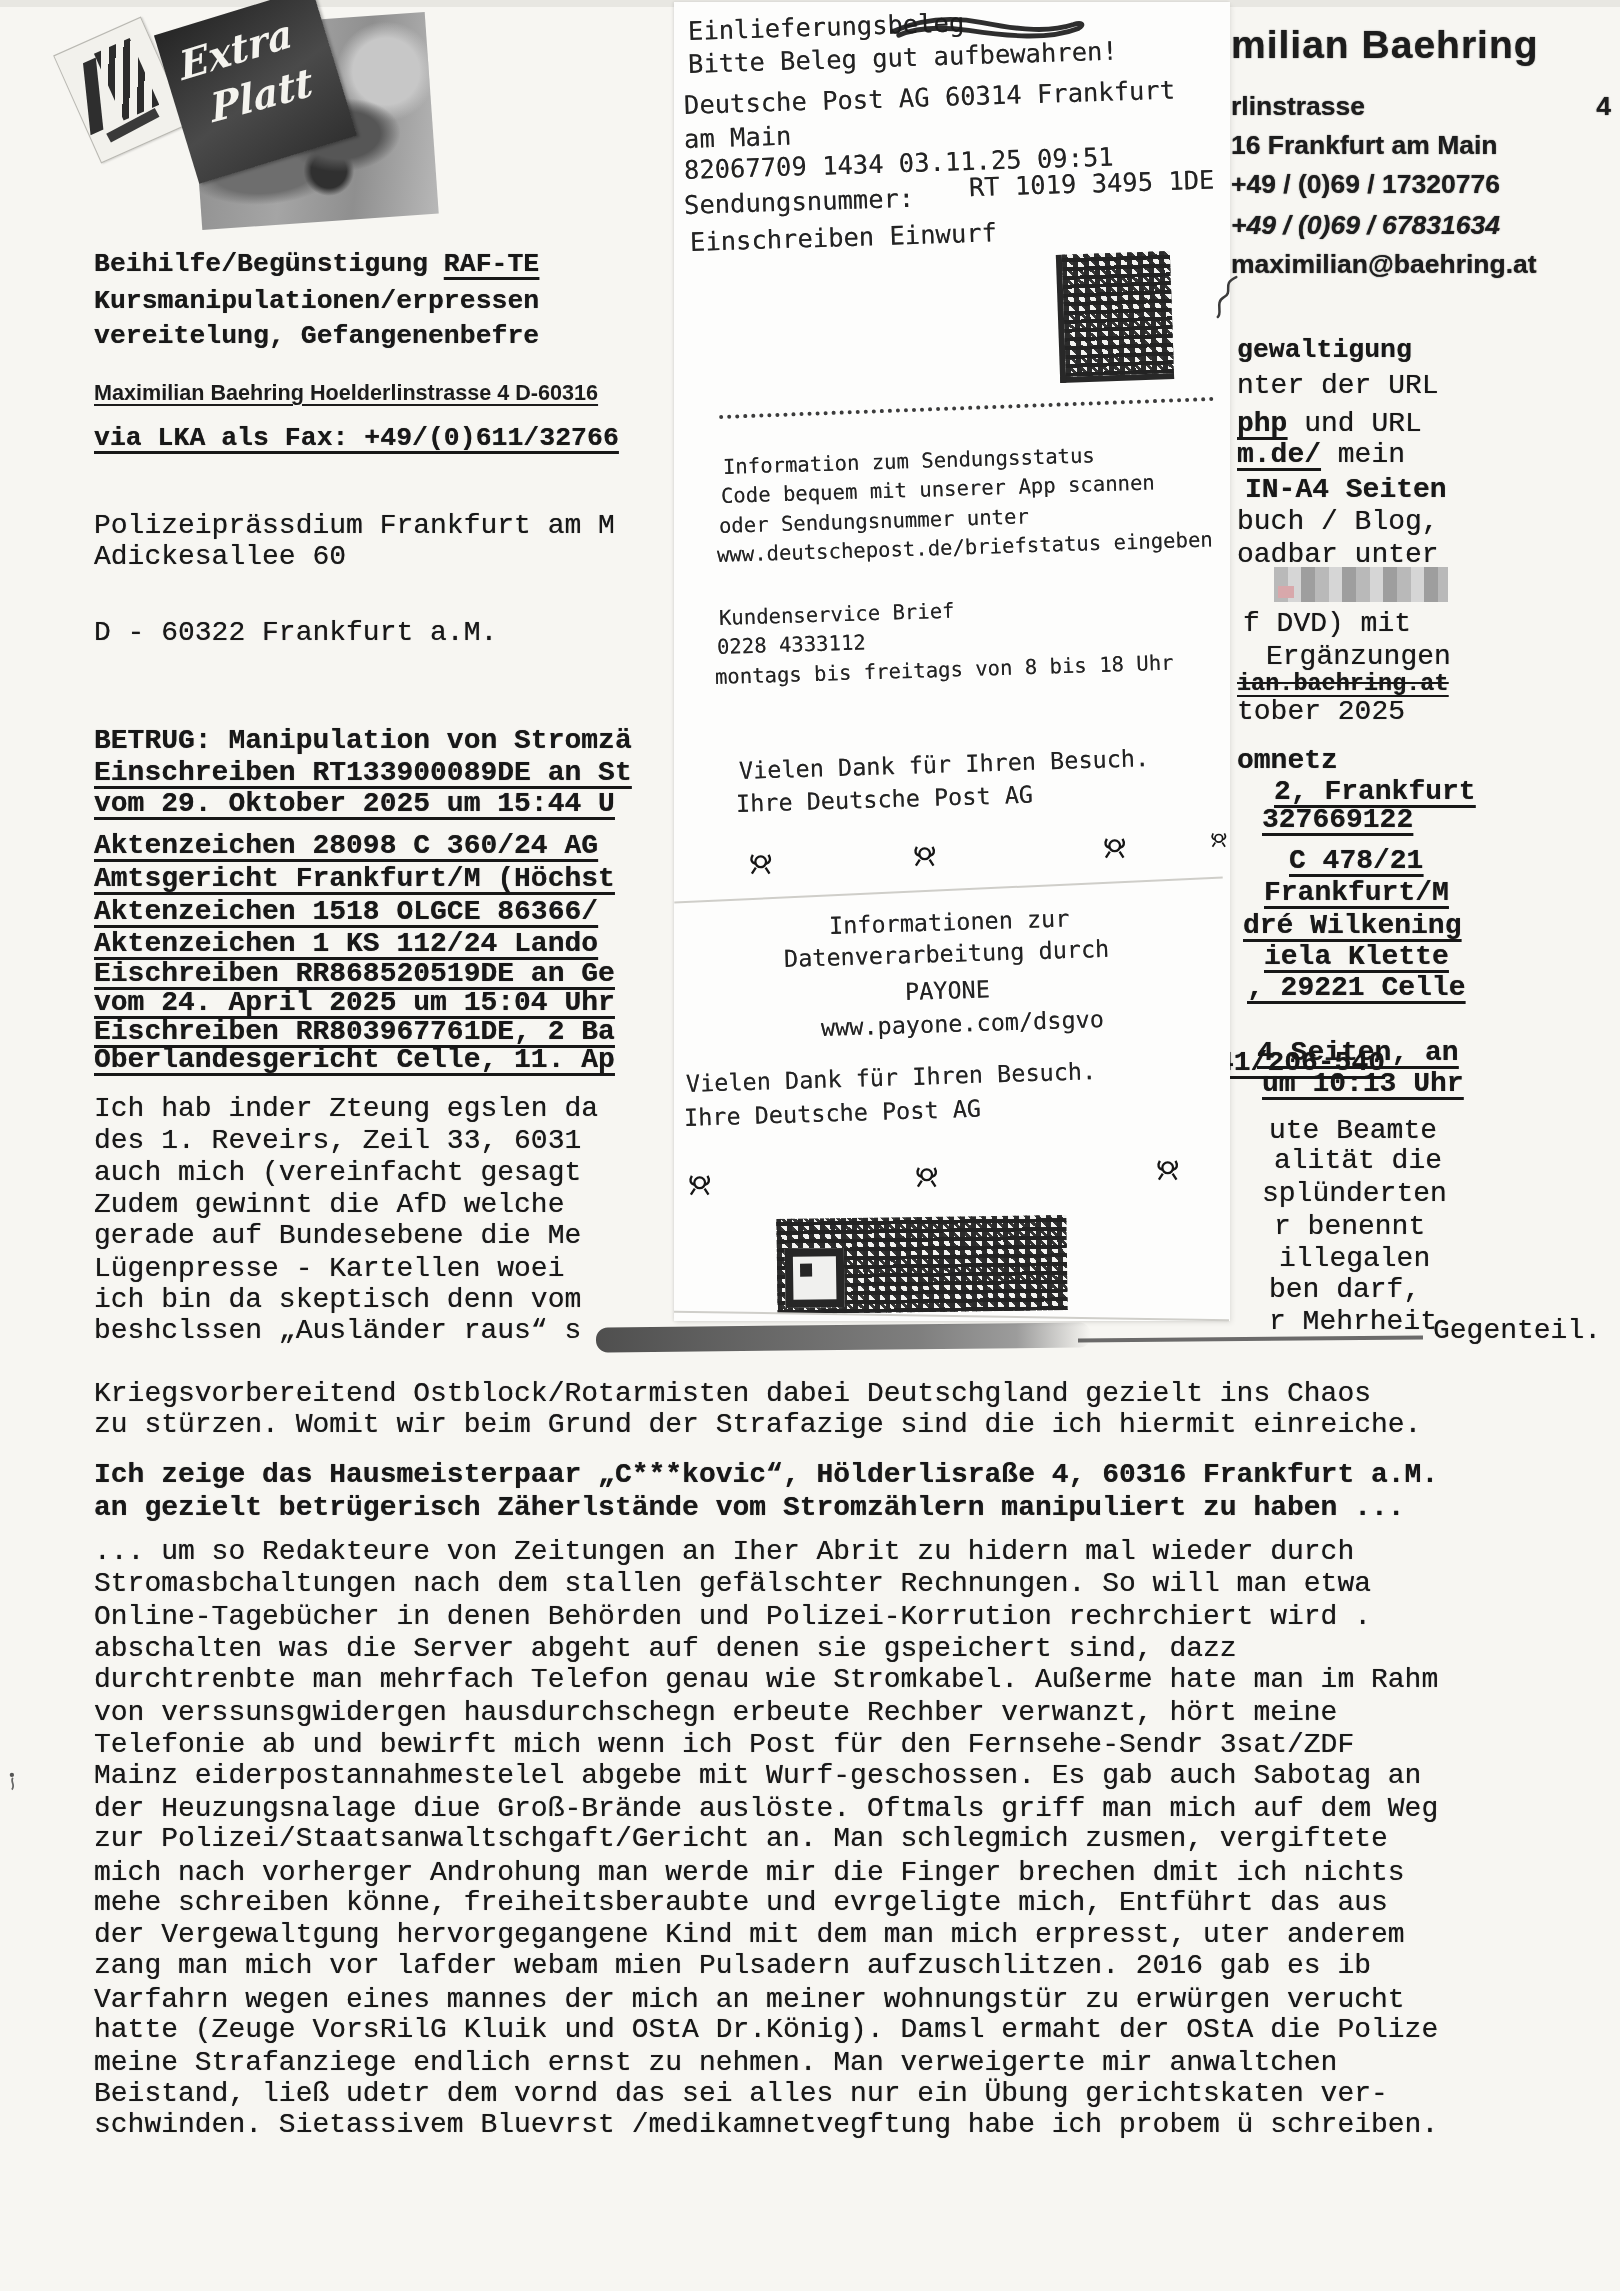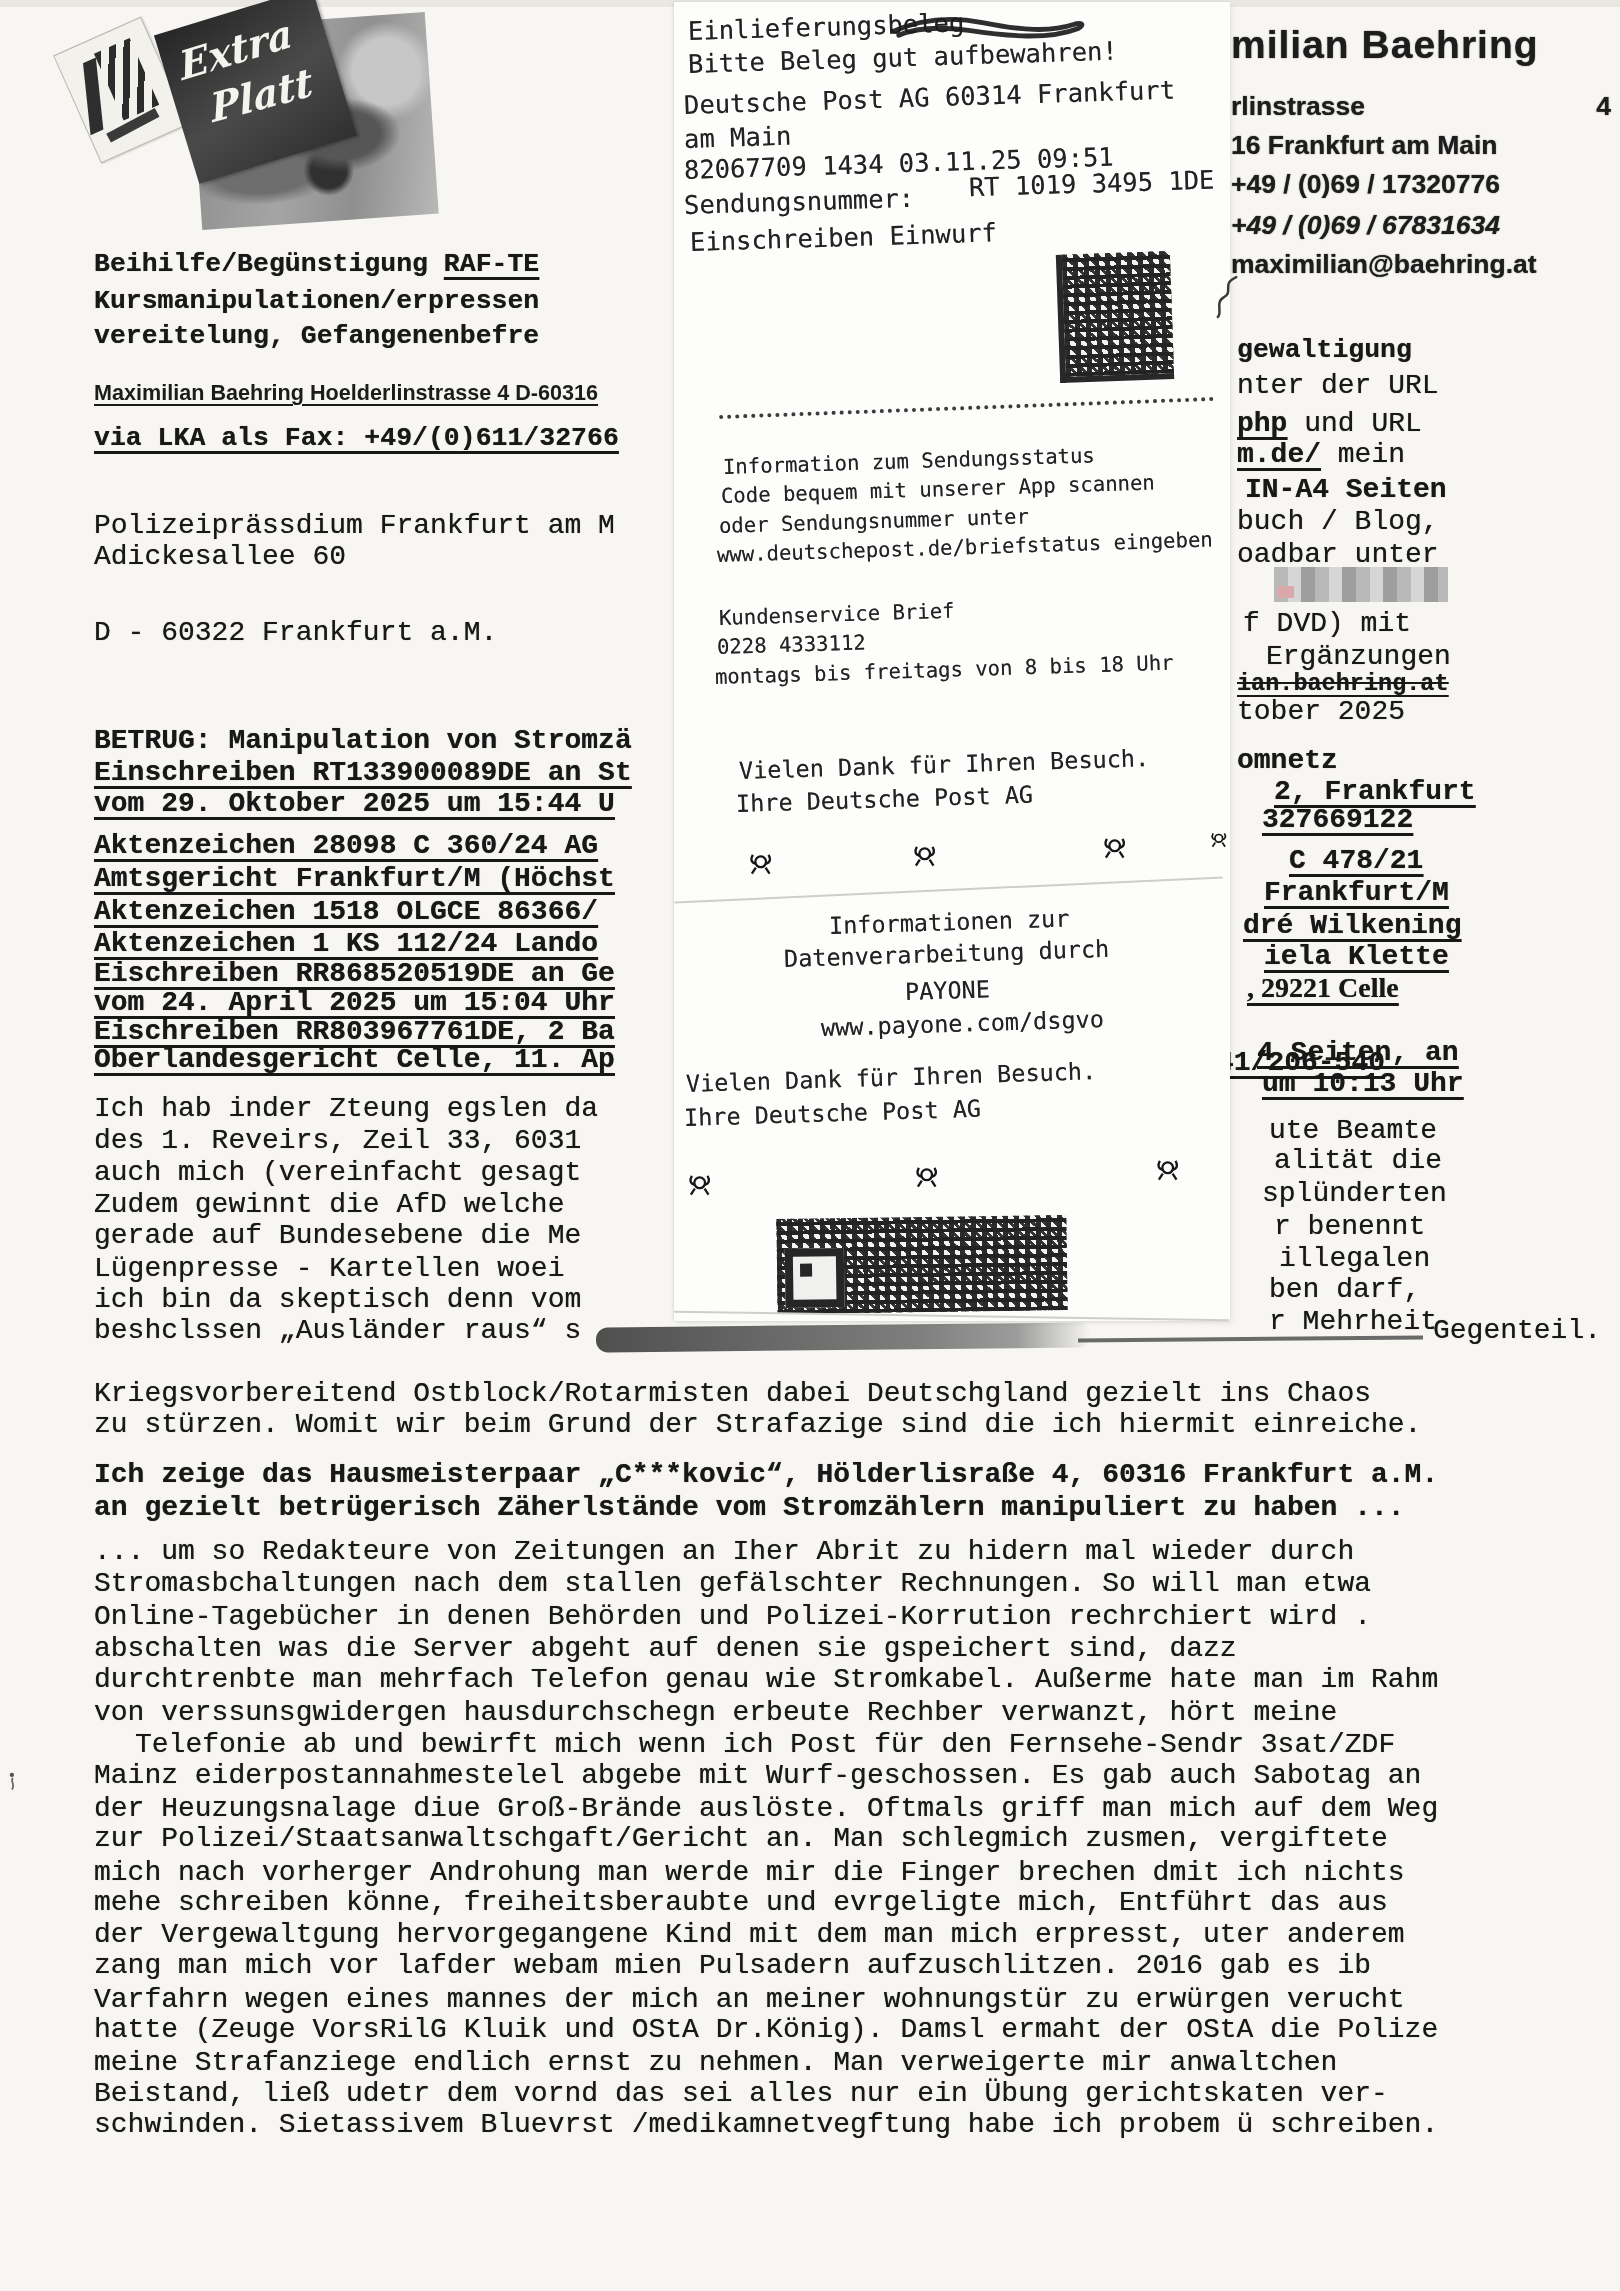--- a/index.html
+++ b/index.html
@@ -139,7 +139,7 @@
   <div class="frag tw twb ul" style="left:1264px;top:877px;">Frankfurt/M</div>
   <div class="frag tw twb ul" style="left:1243px;top:910px;">dré Wilkening</div>
   <div class="frag tw twb ul" style="left:1264px;top:941px;">iela Klette</div>
-  <div class="frag tw twb ul" style="left:1247px;top:972px;font-family:Liberation Serif, serif;">, 29221 Celle</div>
+  <div class="frag tw twb ul" style="left:1247px;top:972px;">, 29221 Celle</div>
   <div class="frag tw twb ul" style="left:1217px;top:1004px;margin-top:43px;">41/206-540</div>
   <div class="frag tw twb ul" style="left:1257px;top:1037px;">4 Seiten, an</div>
   <div class="frag tw twb ul" style="left:1262px;top:1068px;">um 10:13 Uhr</div>

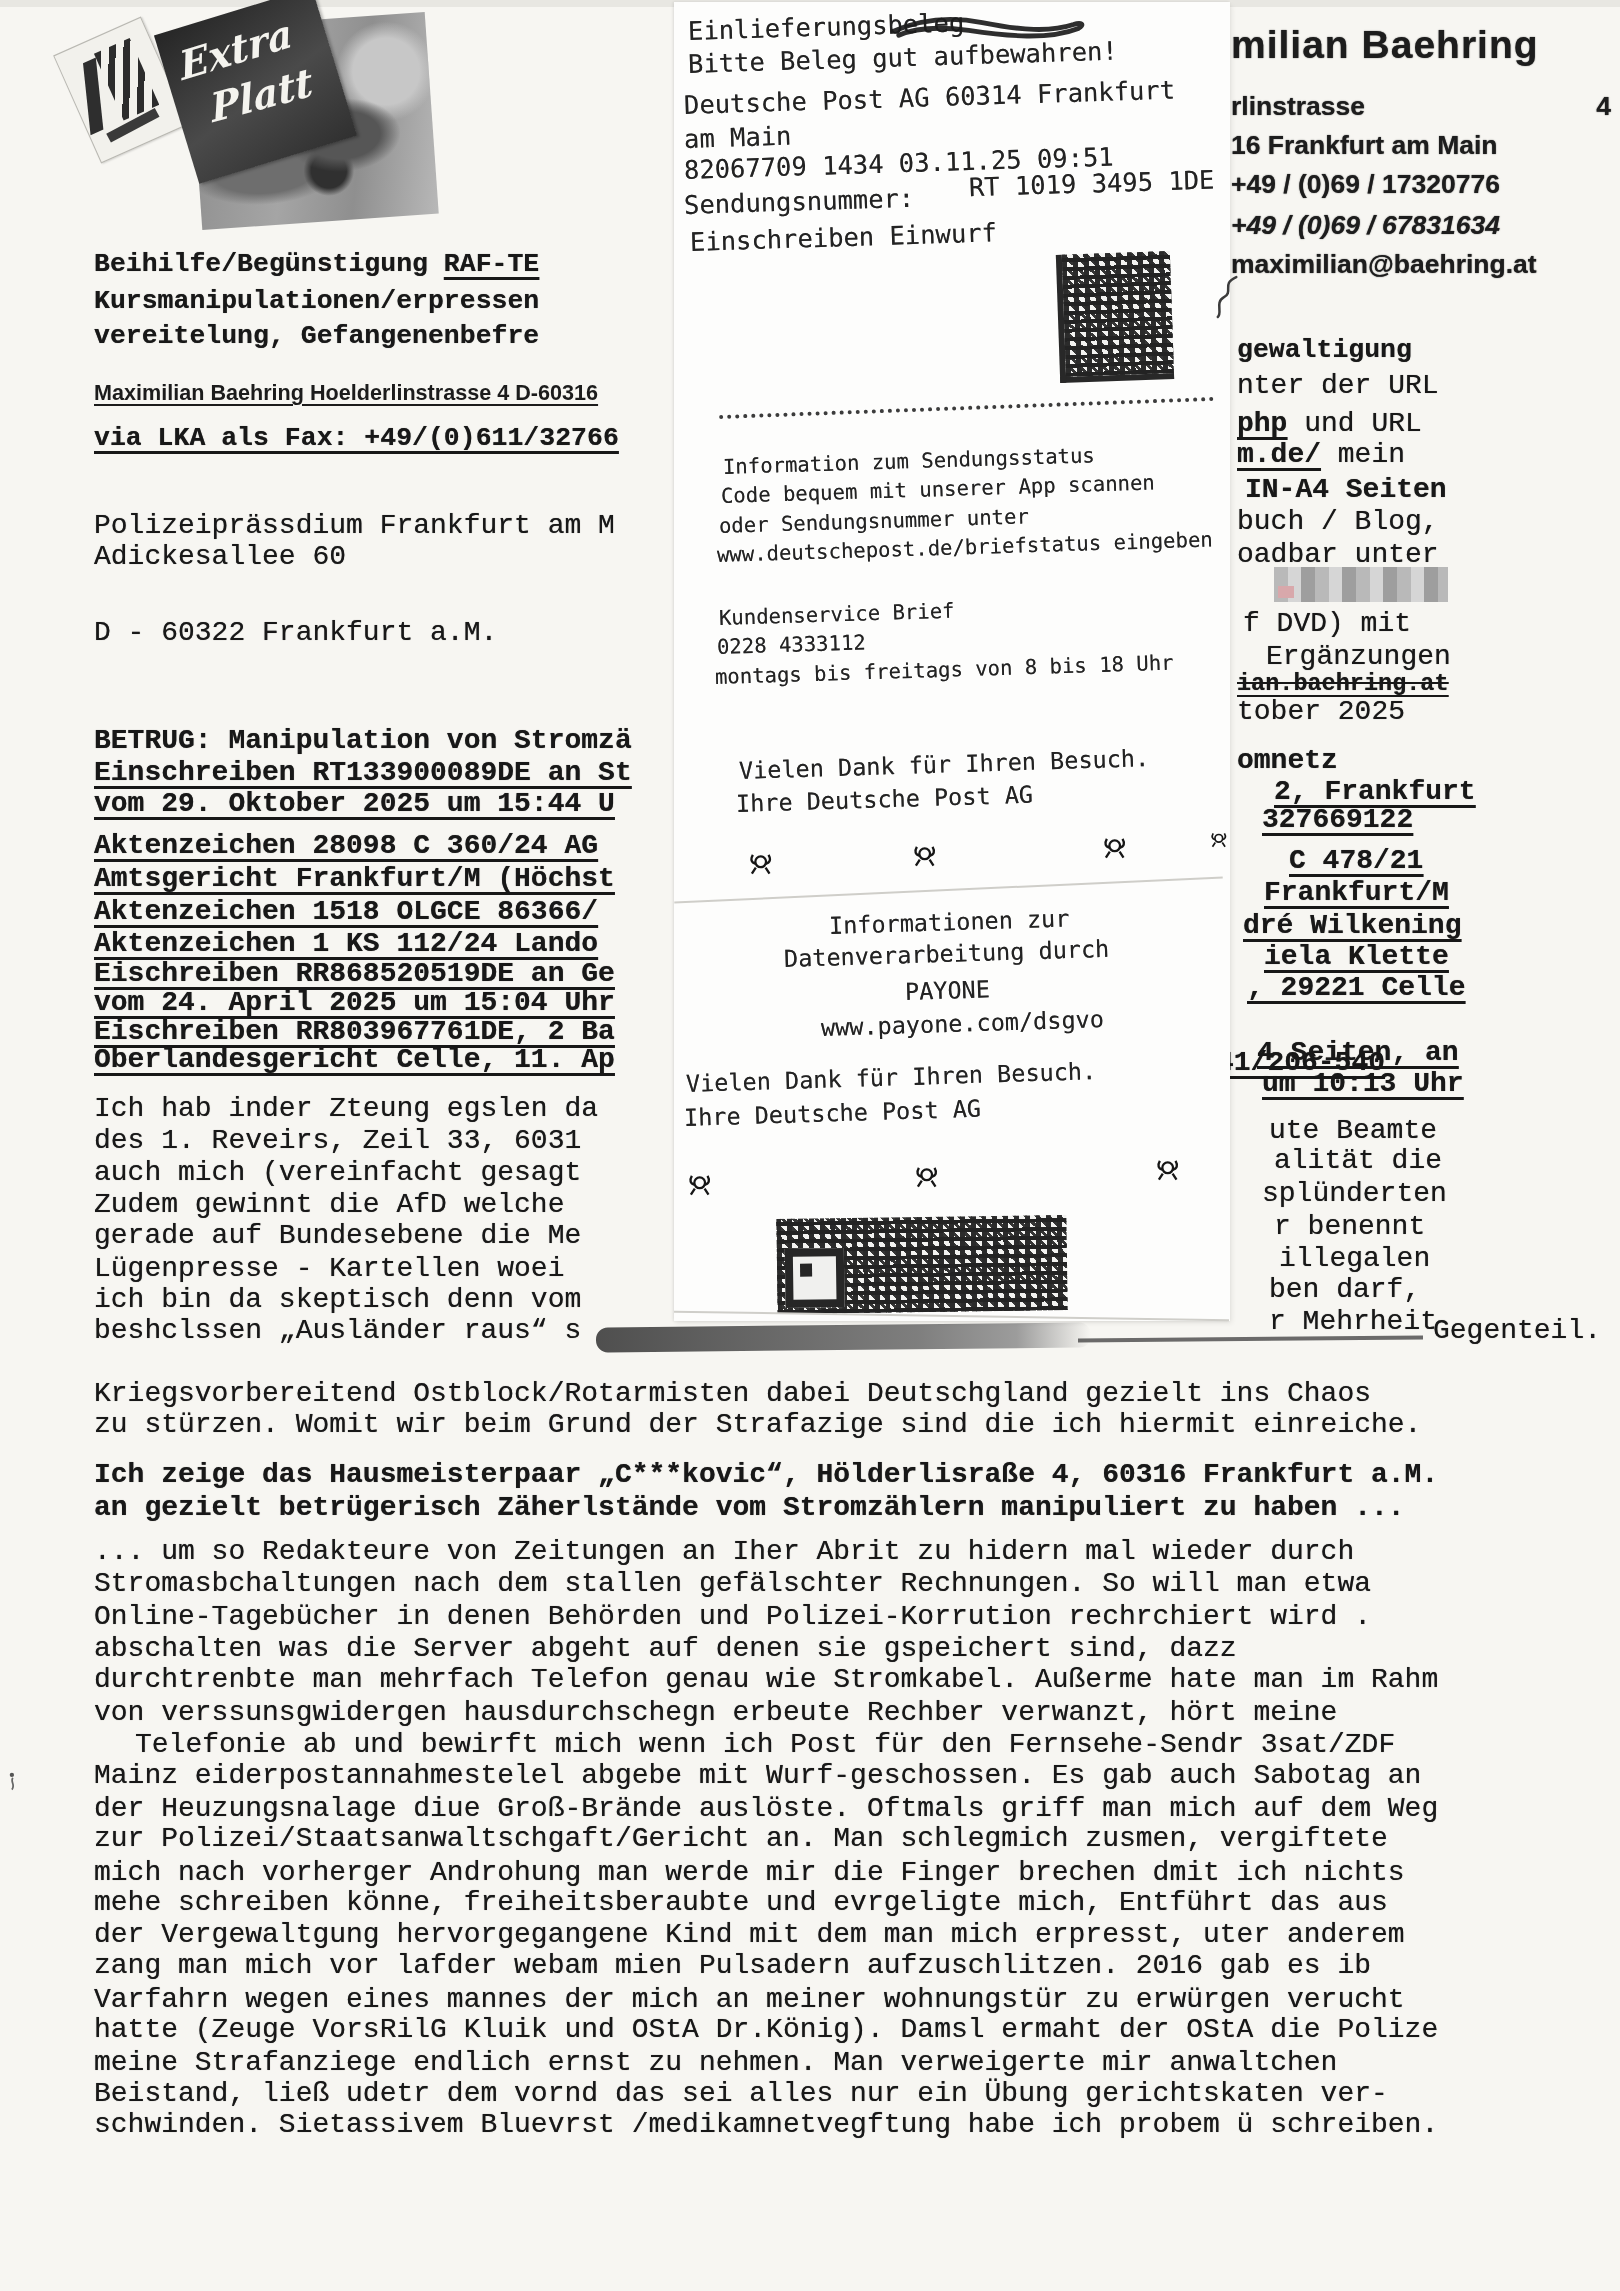--- a/index.html
+++ b/index.html
@@ -162,7 +162,7 @@
   <div class="frag tw" style="left:94px;top:1633px;">abschalten was die Server abgeht  auf denen sie gspeichert sind, dazz</div>
   <div class="frag tw" style="left:94px;top:1664px;">durchtrenbte man mehrfach Telefon genau wie Stromkabel. Außerme hate man im Rahm</div>
   <div class="frag tw" style="left:94px;top:1697px;">von verssunsgwidergen hausdurchschegn erbeute Rechber verwanzt, hört meine</div>
-  <div class="frag tw" style="left:94px;top:1729px;margin-left:41px;">Telefonie ab und bewirft mich wenn ich Post für den Fernsehe-Sendr 3sat/ZDF</div>
+  <div class="frag tw" style="left:94px;top:1729px;">Telefonie ab und bewirft mich wenn ich Post für den Fernsehe-Sendr 3sat/ZDF</div>
   <div class="frag tw" style="left:94px;top:1760px;">Mainz eiderpostannahmestelel abgebe mit Wurf-geschossen. Es gab auch Sabotag an</div>
   <div class="frag tw" style="left:94px;top:1793px;">der Heuzungsnalage diue Groß-Brände auslöste. Oftmals griff man mich auf dem Weg</div>
   <div class="frag tw" style="left:94px;top:1823px;">zur Polizei/Staatsanwaltschgaft/Gericht an. Man schlegmich zusmen, vergiftete</div>

